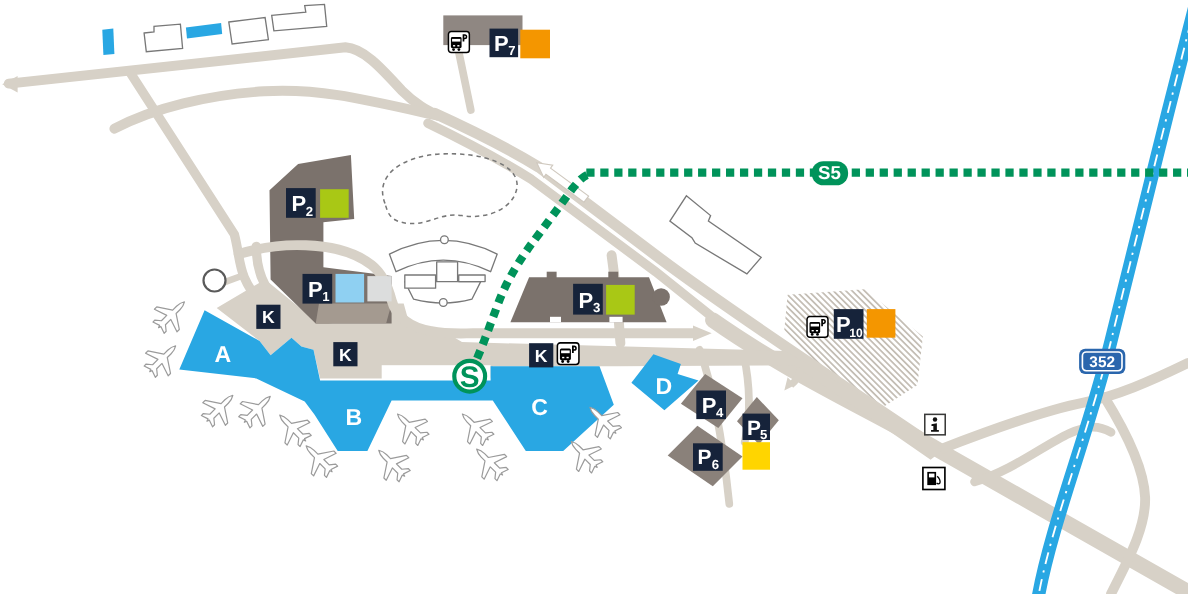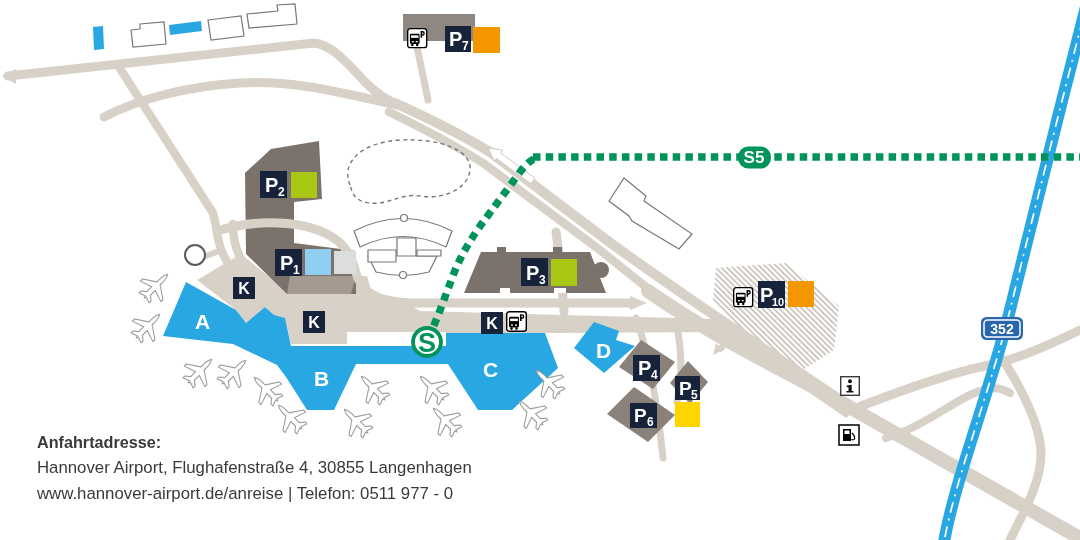--- a/index.html
+++ b/index.html
@@ -274,7 +274,6 @@
 </g>
 </svg>
 
-<div class="addr"><b>Anfahrtadresse:</b><br>Hannover Airport, Flughafenstraße 4, 30855 Langenhagen<br>www.hannover-airport.de/anreise | Telefon: 0511 977 - 0</div>
 </div>
 
 </body></html>

